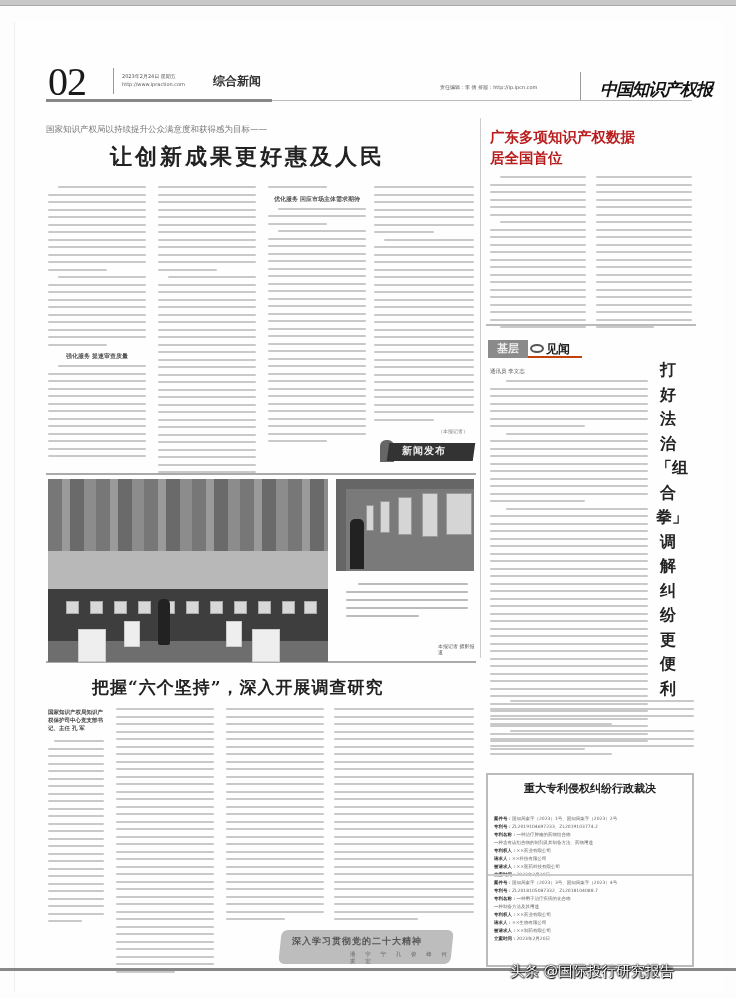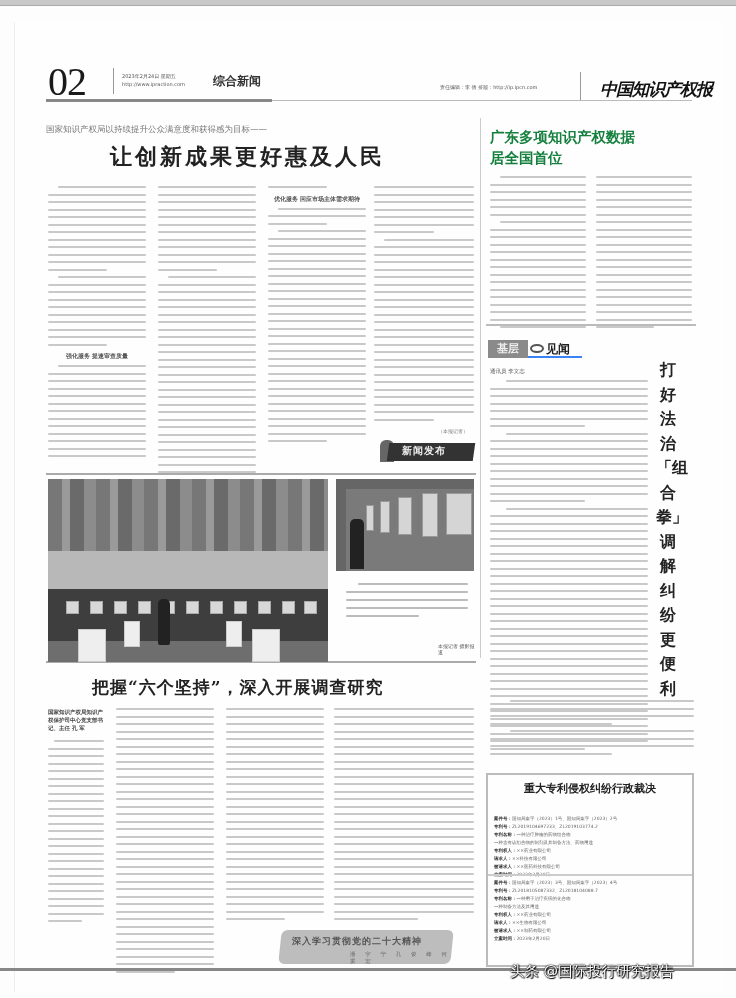--- a/index.html
+++ b/index.html
@@ -26,7 +26,7 @@
   .line.ind { margin-left:10%; width:90%; }
   .subhead { text-align:center; font-size:6px; font-weight:bold; color:#555; line-height:9px; margin:4px 0 5px; font-family:"DejaVu Sans", sans-serif; }
 
-  .r-headline { position:absolute; left:490px; top:126px; font-size:14.5px; font-weight:bold; line-height:21px; color:#15803d; }
+  .r-headline { position:absolute; left:490px; top:126px; font-size:14.5px; font-weight:bold; line-height:21px; color:#b91c1c; }
   .r-rule { position:absolute; left:486px; top:324px; width:210px; height:2px; background:#bbb; }
   .yanshi-logo { position:absolute; left:488px; top:340px; width:94px; height:18px; }
   .yanshi-a { position:absolute; left:0; top:0; width:40px; height:18px; background:#8a8a8a; color:#eee; font-size:11px; font-weight:bold; line-height:18px; text-align:center; font-family:"DejaVu Sans", sans-serif; }

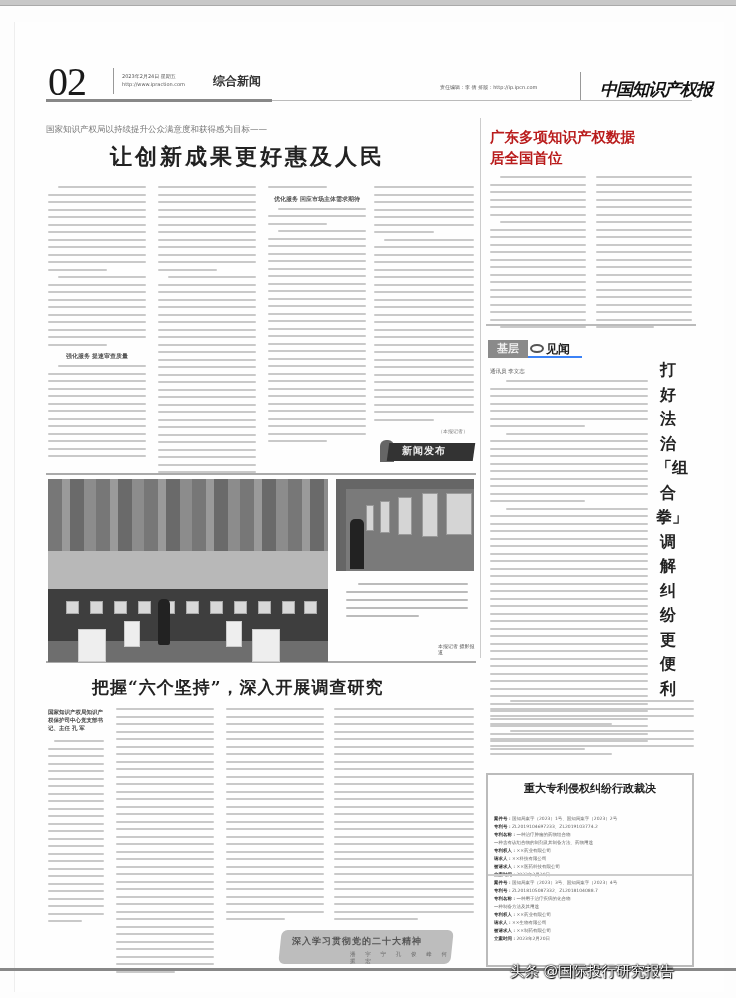--- a/index.html
+++ b/index.html
@@ -30,7 +30,7 @@
   .r-rule { position:absolute; left:486px; top:324px; width:210px; height:2px; background:#bbb; }
   .yanshi-logo { position:absolute; left:488px; top:340px; width:94px; height:18px; }
   .yanshi-a { position:absolute; left:0; top:0; width:40px; height:18px; background:#8a8a8a; color:#eee; font-size:11px; font-weight:bold; line-height:18px; text-align:center; font-family:"DejaVu Sans", sans-serif; }
-  .yanshi-b { position:absolute; left:40px; top:0; width:54px; height:18px; color:#222; font-size:12px; font-weight:bold; line-height:18px; padding-left:18px; font-family:"DejaVu Sans", sans-serif; border-bottom:2px solid #3b82f6; }
+  .yanshi-b { position:absolute; left:40px; top:0; width:54px; height:18px; color:#222; font-size:12px; font-weight:bold; line-height:18px; padding-left:18px; font-family:"DejaVu Sans", sans-serif; border-bottom:2px solid #c2410c; }
   .yanshi-eye { position:absolute; left:42px; top:4px; width:14px; height:9px; border:2px solid #555; border-radius:50%; }
   .byline2 { position:absolute; left:490px; top:368px; font-size:5.5px; color:#555; font-family:"DejaVu Sans", sans-serif; }
   .vert-title { position:absolute; left:656px; top:358px; width:24px; font-size:16px; font-weight:bold; line-height:24.5px; color:#222; text-align:center; }

